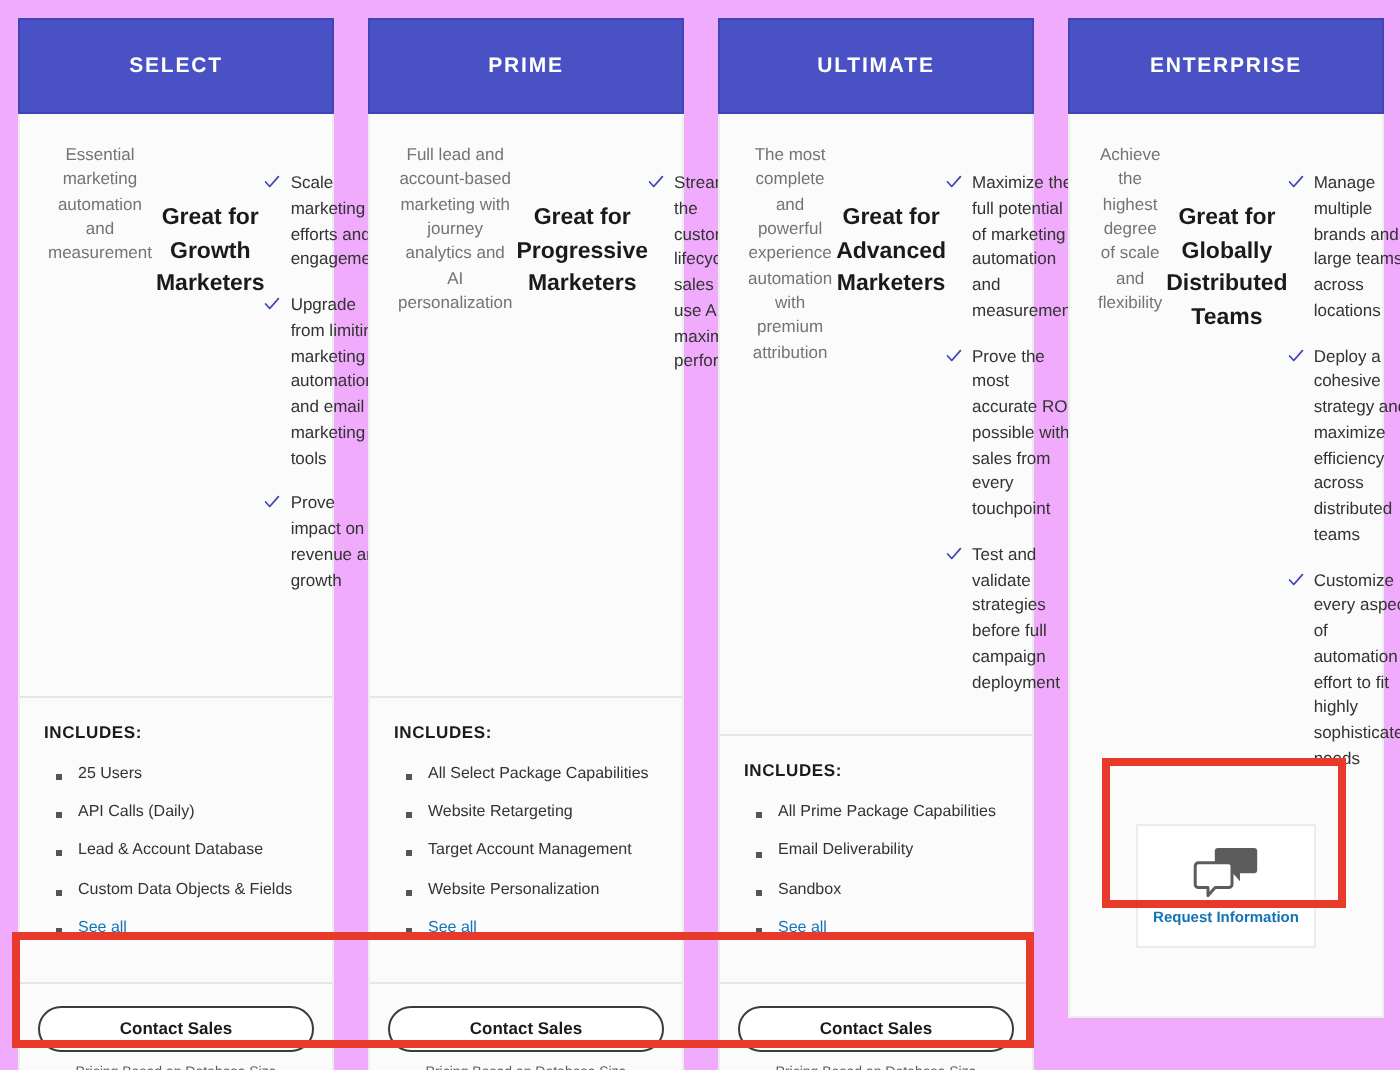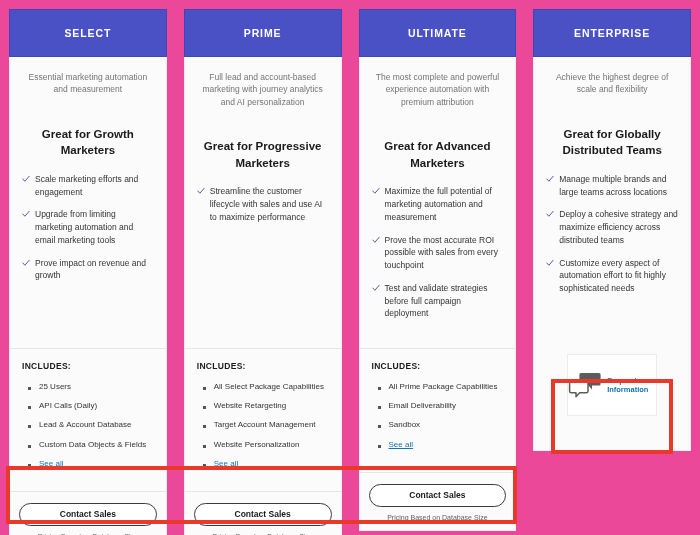--- a/index.html
+++ b/index.html
@@ -16,7 +16,7 @@
     position: relative;
     width: 700px;
     height: 535px;
-    background: #ec4899;
+    background: #f0abfc;
   }
 
   

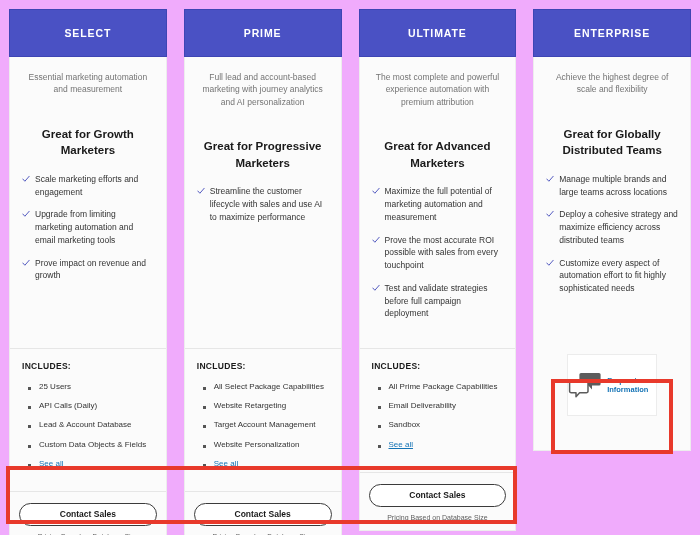--- a/index.html
+++ b/index.html
@@ -62,7 +62,6 @@
     padding: 14px 12px 10px 12px;
     min-height: 291px;
     display: flex;
-    flex-direction: column;
   }
 
   .tagline {

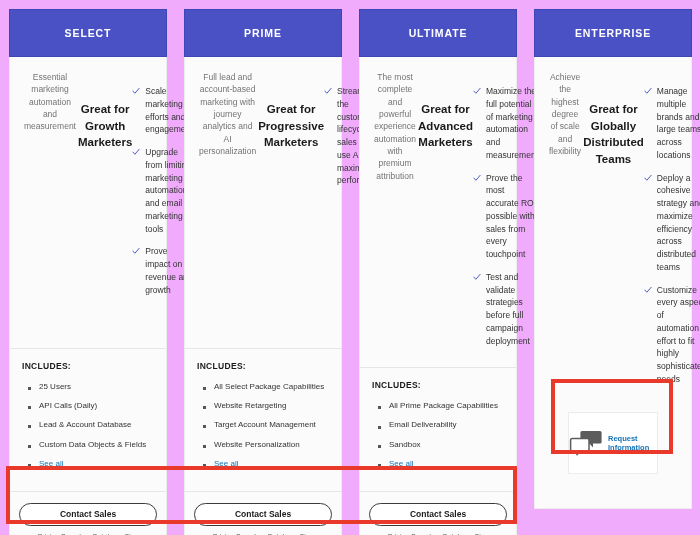--- a/index.html
+++ b/index.html
@@ -167,6 +167,7 @@
     background: #ffffff;
     border: 1px solid #ececec;
     display: flex;
+    flex-direction: column;
     align-items: center;
     justify-content: center;
     gap: 5px;

